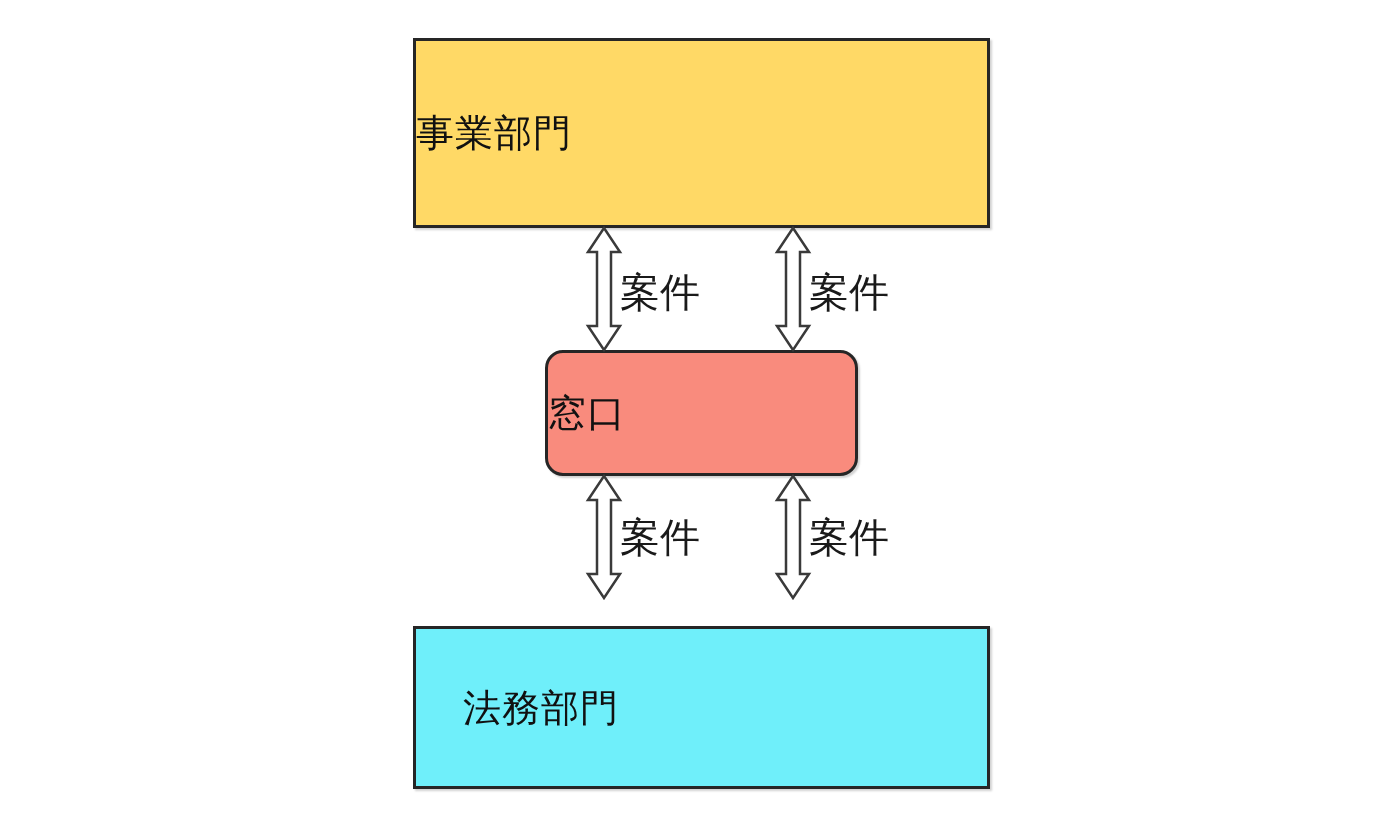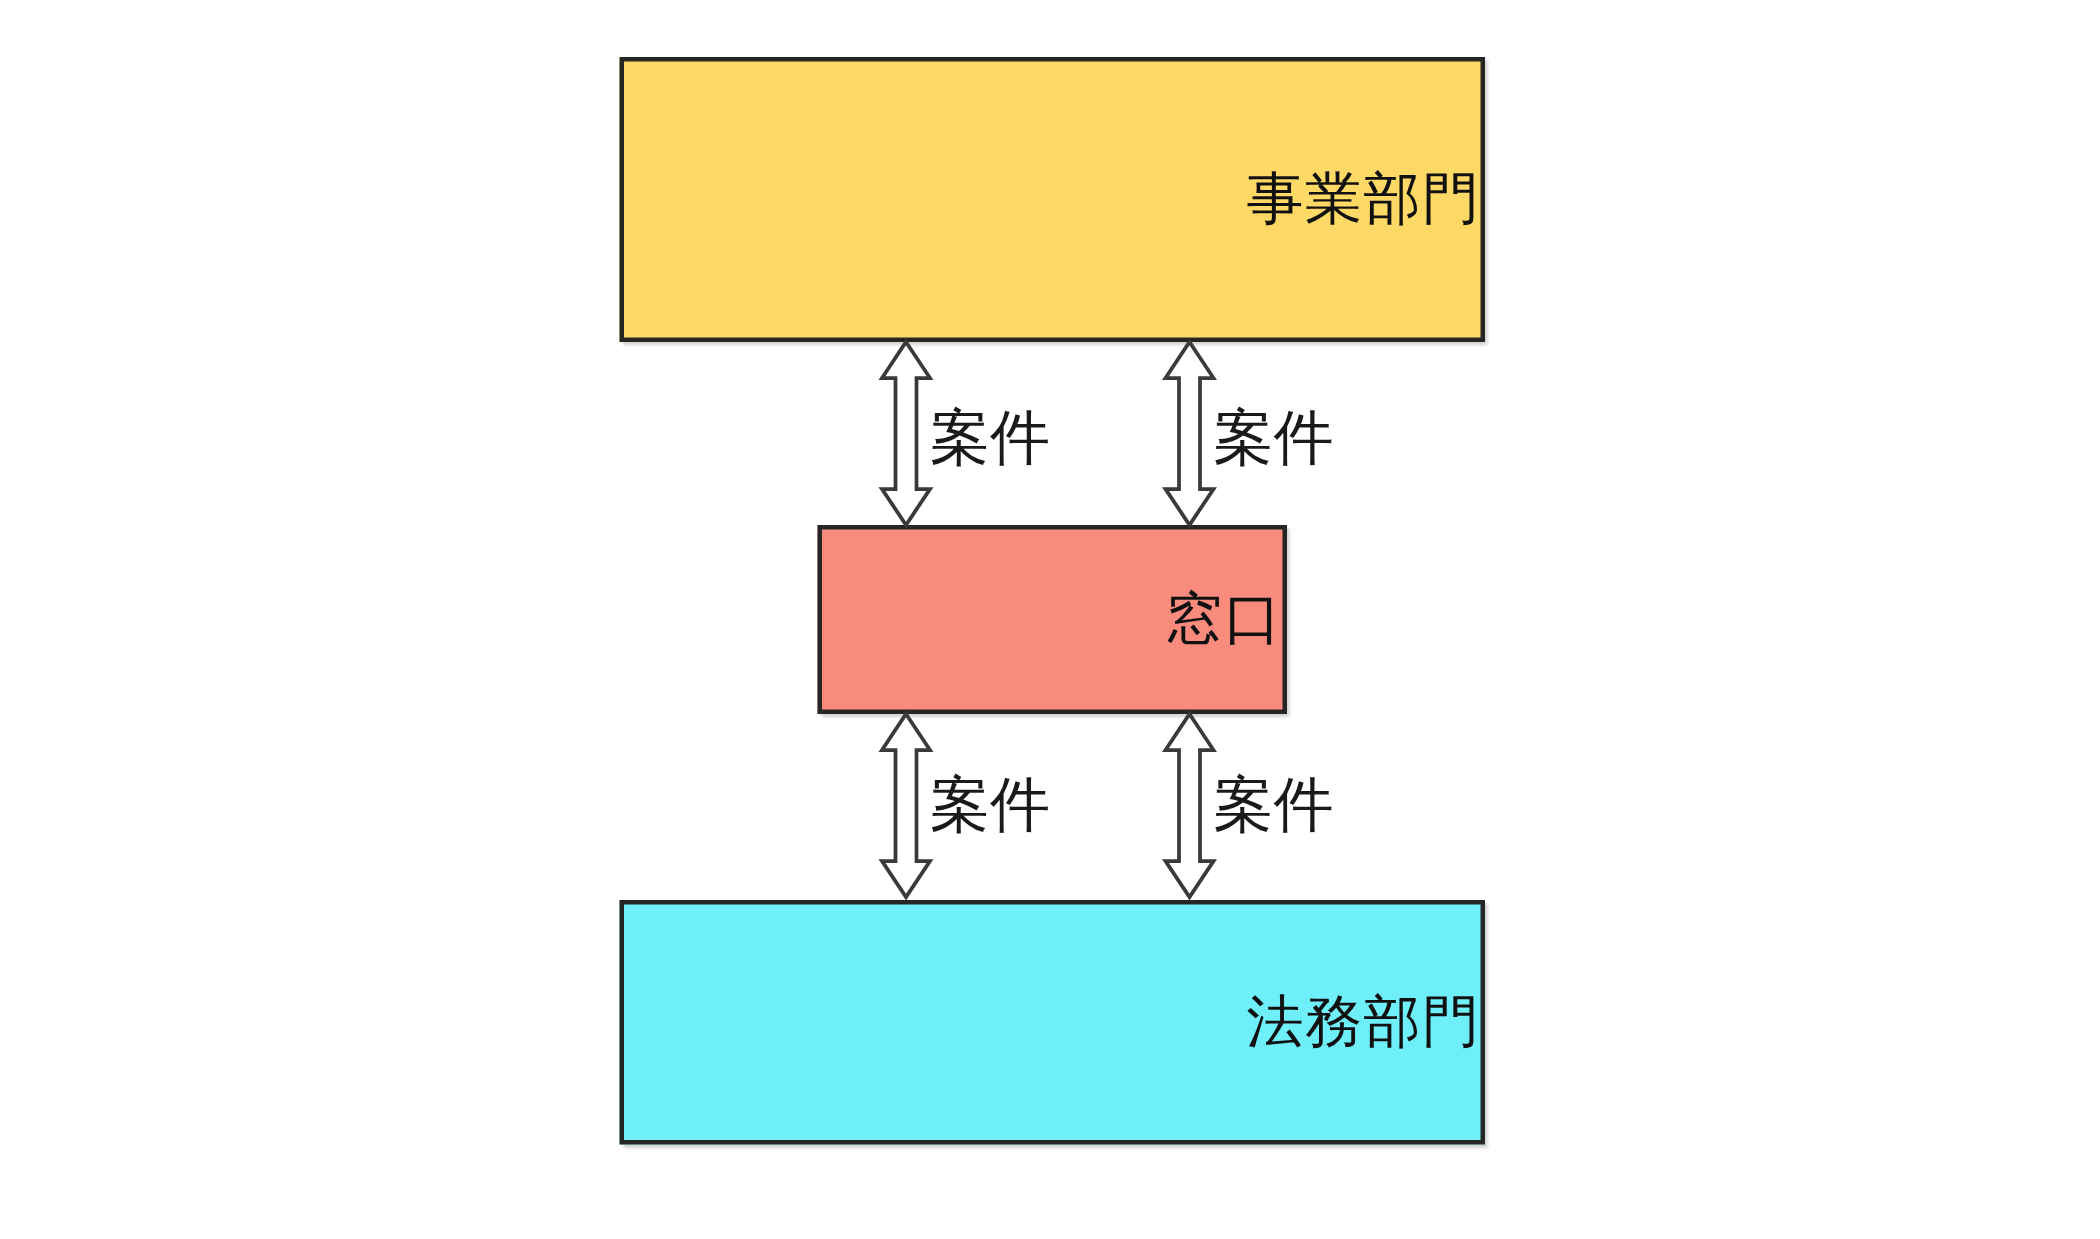--- a/index.html
+++ b/index.html
@@ -26,7 +26,7 @@
     border: 3px solid #262626;
     display: flex;
     align-items: center;
-    justify-content: flex-end;
+    justify-content: flex-start;
     box-shadow: 2px 2px 2px rgba(0,0,0,0.18);
   }
   .node-label {

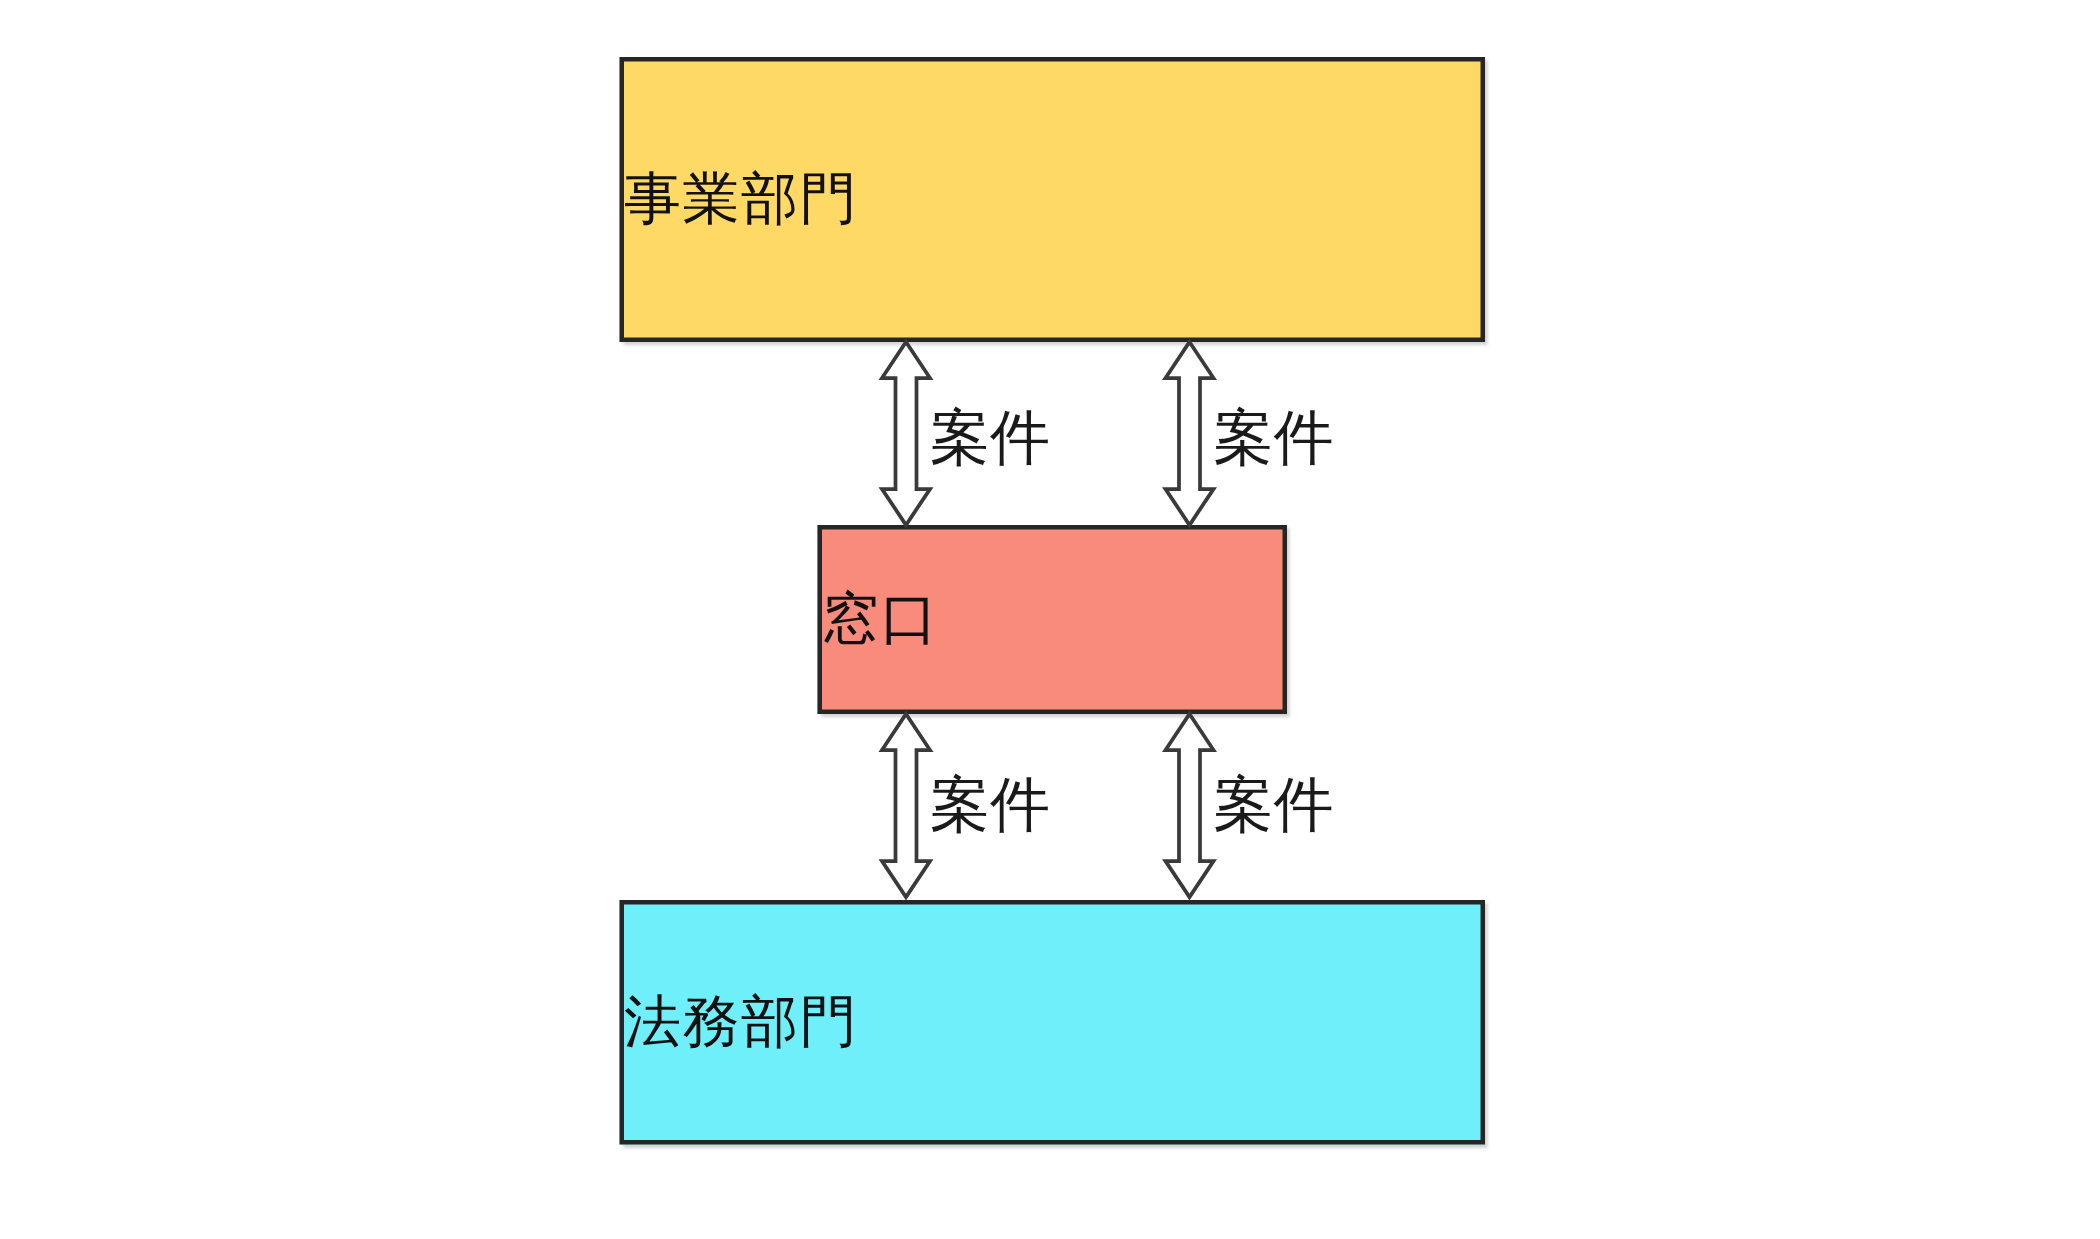--- a/index.html
+++ b/index.html
@@ -47,6 +47,7 @@
     left: 545px;  top: 350px;
     width: 313px; height: 126px;
     background: #F98B7D;
+    border-radius: 18px;
   }
   #node-legal {
     left: 413px;  top: 600px;

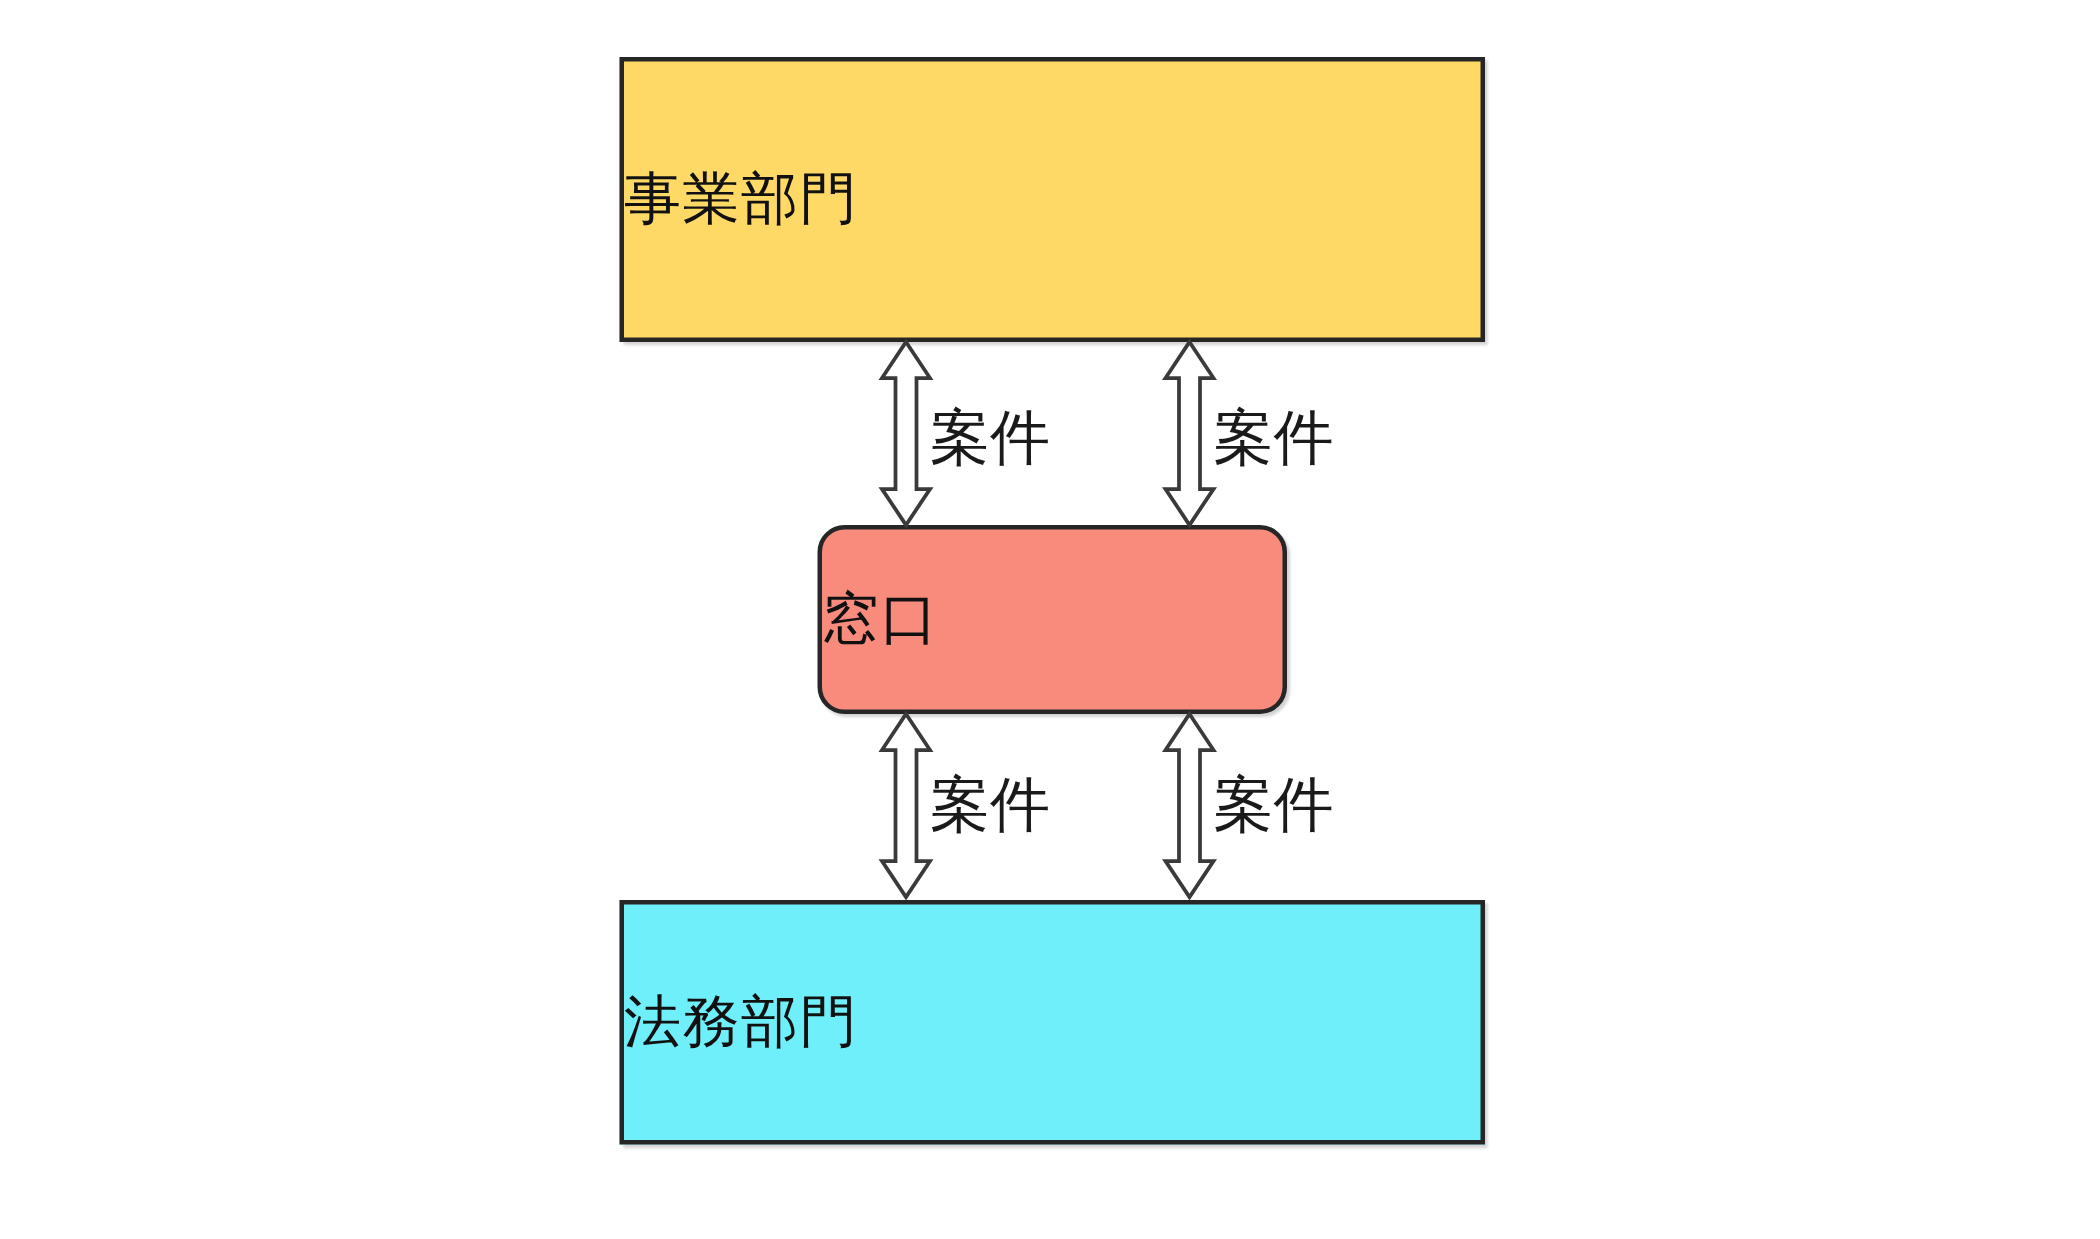--- a/index.html
+++ b/index.html
@@ -50,9 +50,10 @@
     border-radius: 18px;
   }
   #node-legal {
-    left: 413px;  top: 600px;
+    left: 413px;  top: 626px;
     width: 577px; height: 163px;
     background: #6FEFFA;
+    padding-left: 47px;
   }
 
   

